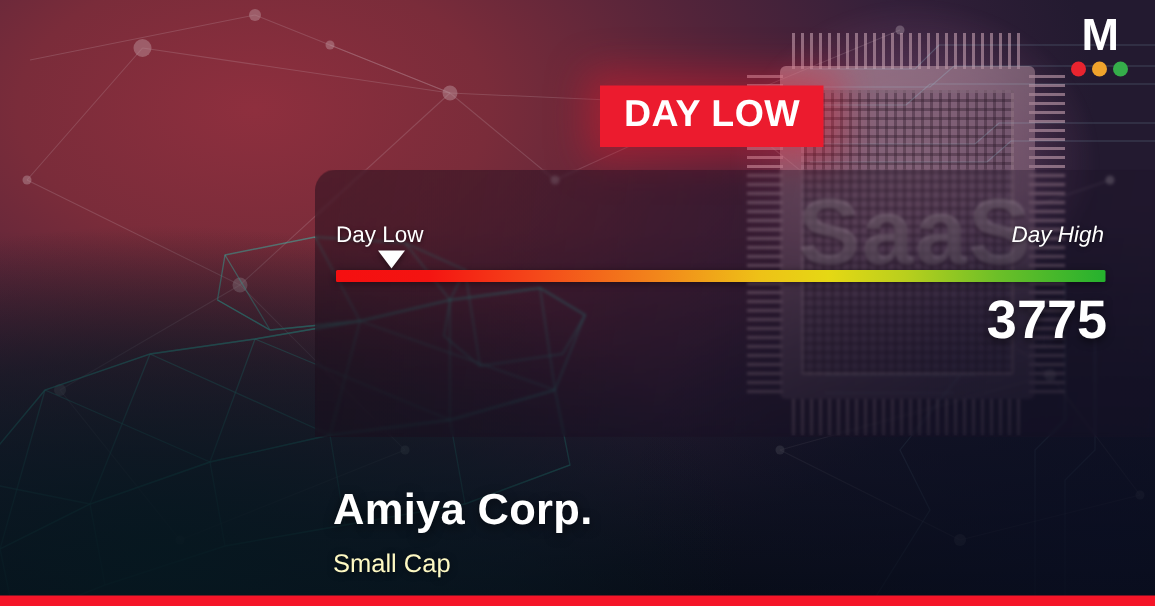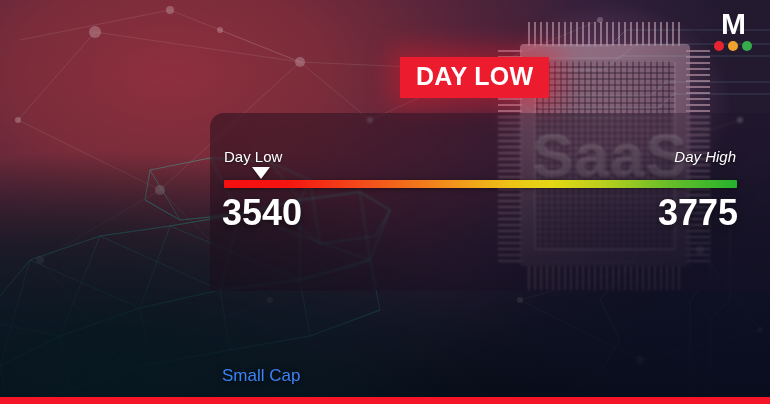--- a/index.html
+++ b/index.html
@@ -319,7 +319,6 @@
   <div class="marker"></div>
   <div class="gauge"></div>
 
-  <div class="val val-low">3540</div>
   <div class="val val-high">3775</div>
 
   <div class="meta">

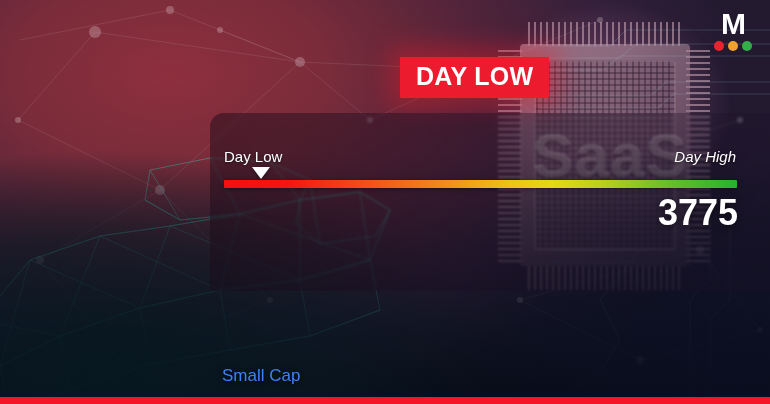--- a/index.html
+++ b/index.html
@@ -321,6 +321,7 @@
 
   <div class="val val-high">3775</div>
 
+  <div class="company">Amiya Corp.</div>
   <div class="meta">
     <span>Small Cap</span>
   </div>

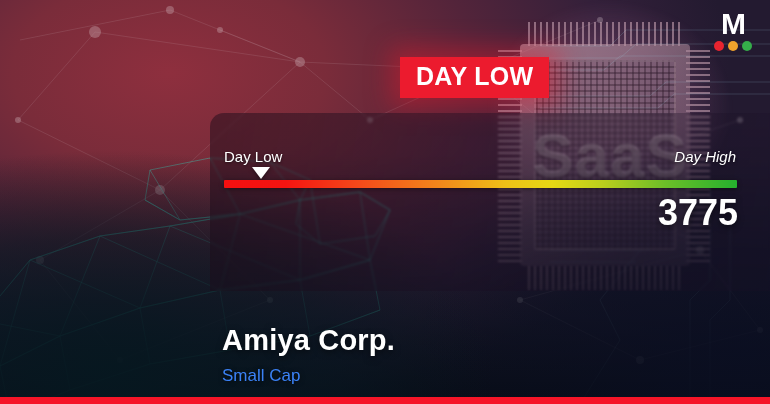--- a/index.html
+++ b/index.html
@@ -179,7 +179,7 @@
   .meta {
     position:absolute; left:222px; top:366px;
     display:flex; gap:40px;
-    font-size:17px; color:#3b82f6;
+    font-size:17px; color:#fef9c3;
     text-shadow:0 1px 5px rgba(0,0,0,.6);
   }
 </style>

